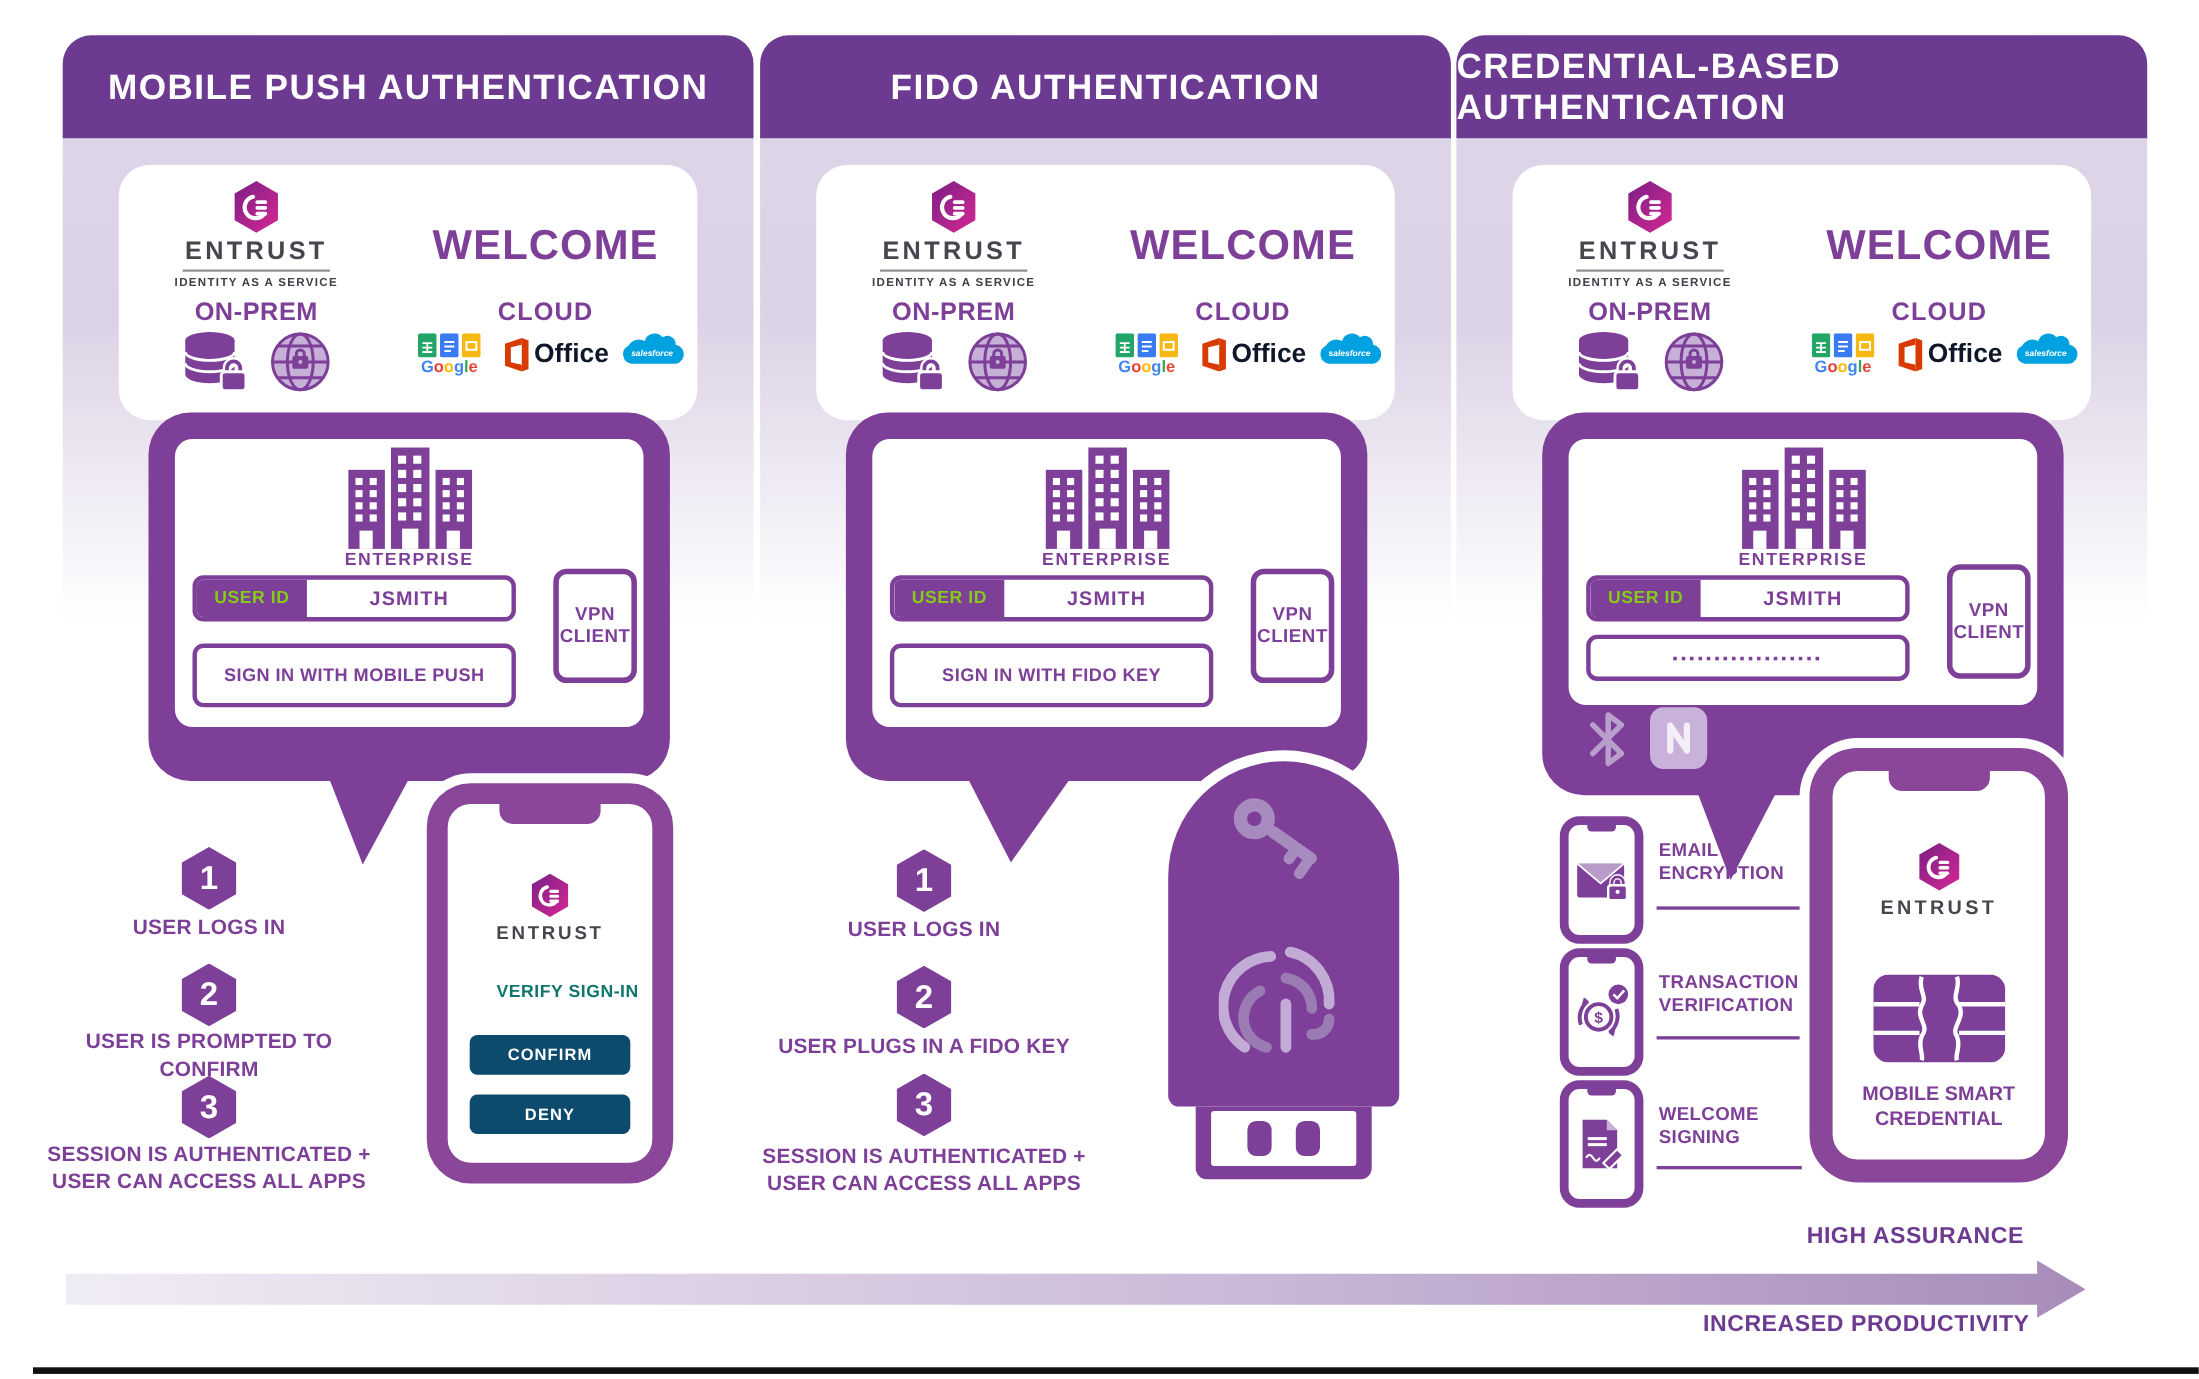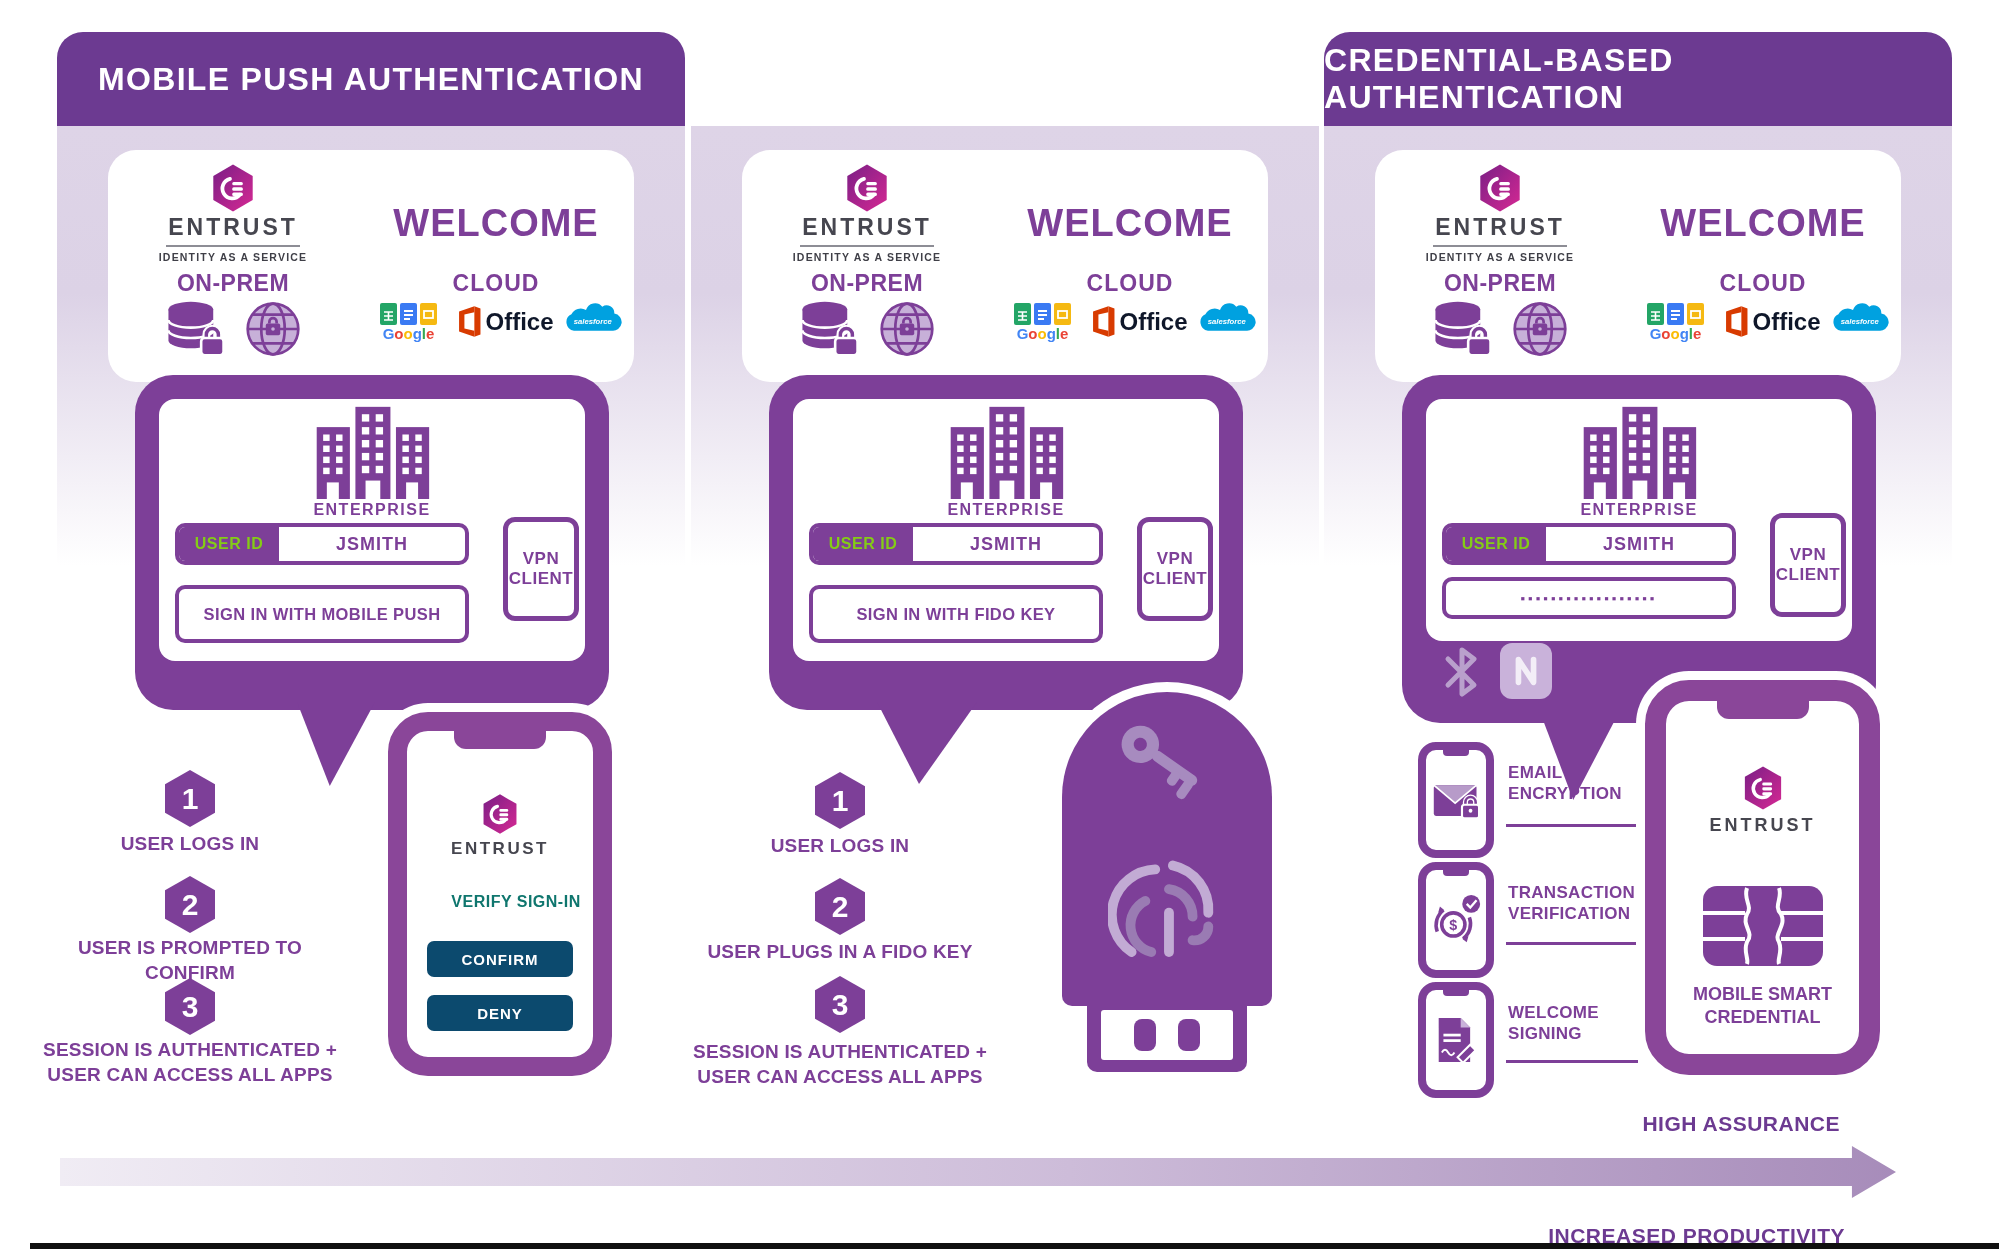--- a/index.html
+++ b/index.html
@@ -306,6 +306,9 @@
   </section>
 
   <section class="panel" id="p2">
+    <div class="panel-header">
+      <span>FIDO AUTHENTICATION</span>
+    </div>
     <div class="panel-bg"></div>
 
     <div class="welcome-card">

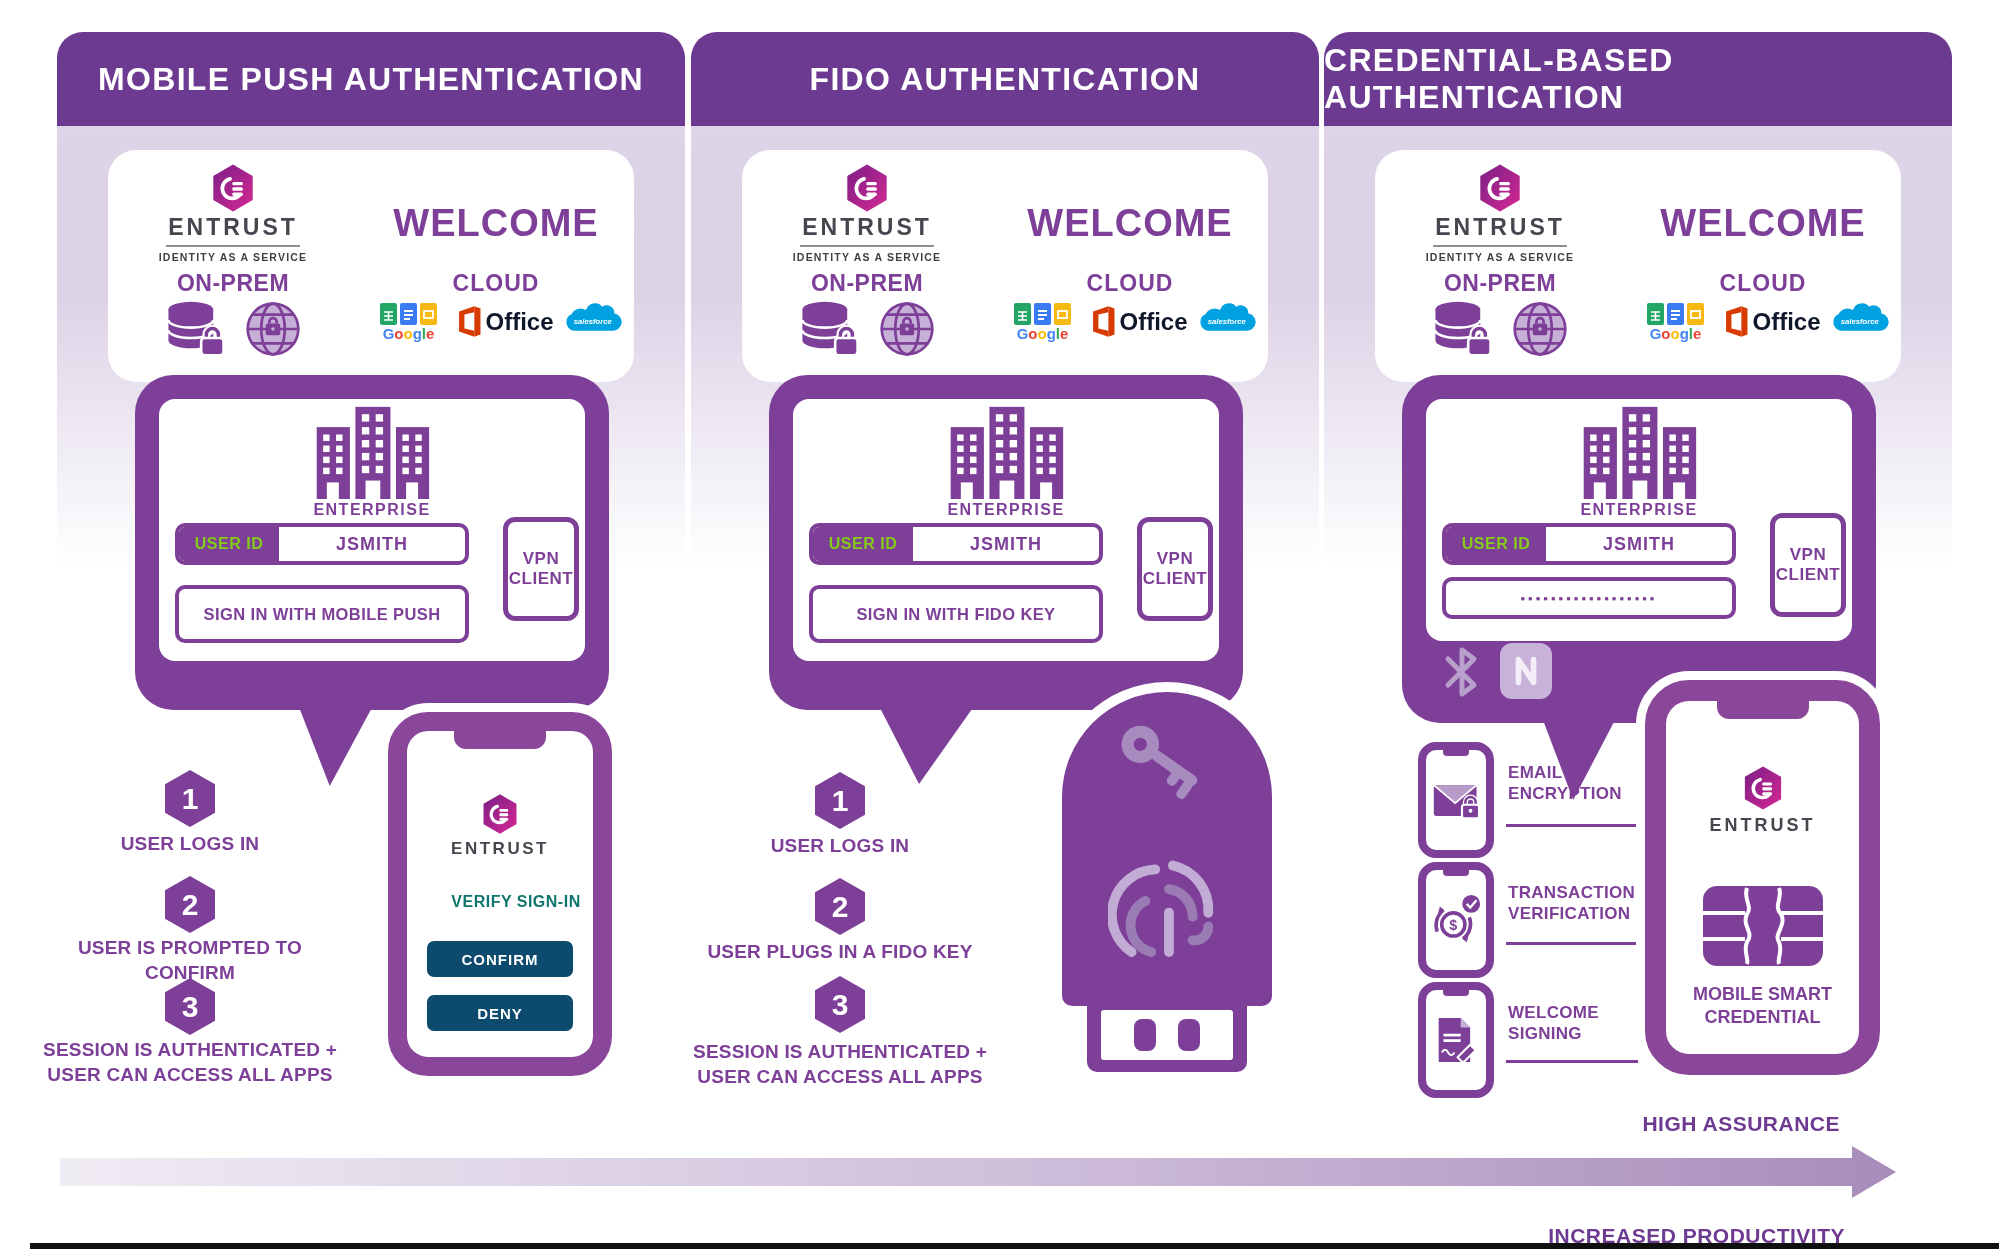--- a/index.html
+++ b/index.html
@@ -116,7 +116,7 @@
   .assurance{position:absolute;right:159px;top:1112px;font-size:21px;font-weight:bold;
     color:#6c3a91;letter-spacing:.5px;}
   .productivity{position:absolute;right:154px;top:1192px;font-size:21px;font-weight:bold;
-    color:#6c3a91;letter-spacing:.5px;margin-top:32px;}
+    color:#6c3a91;letter-spacing:.5px;}
   .bottom-bar{position:absolute;left:30px;top:1243px;width:1969px;height:6px;background:#101010;}
 </style>
 </head>

